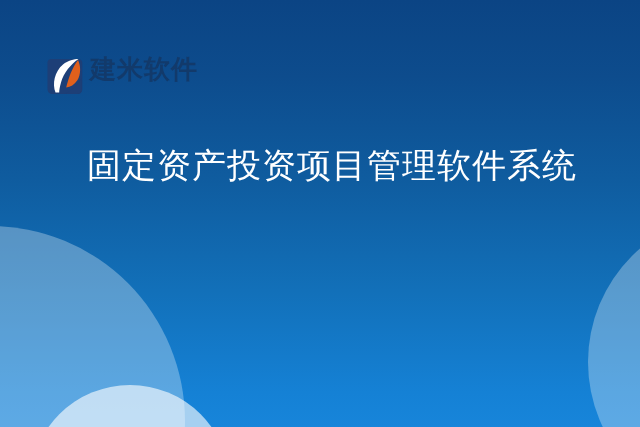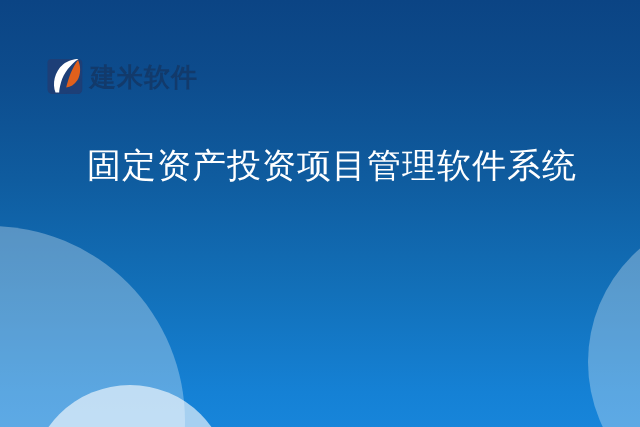--- a/index.html
+++ b/index.html
@@ -56,7 +56,6 @@
     left: 44px;
     top: 56px;
     display: flex;
-    align-items: center;
     gap: 4px;
   }
   #logo-mark {

